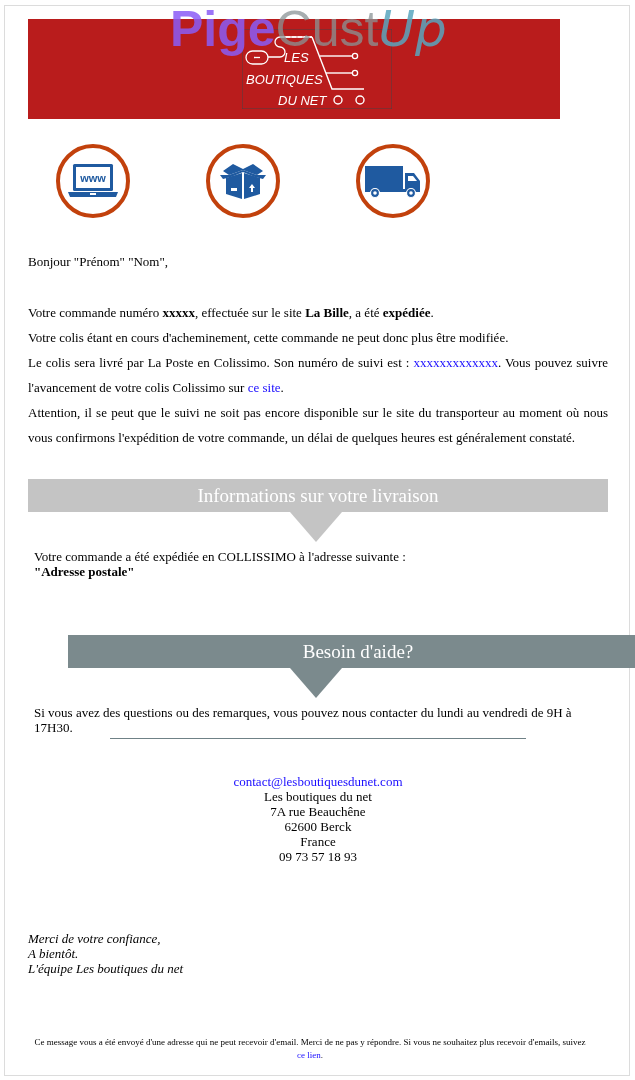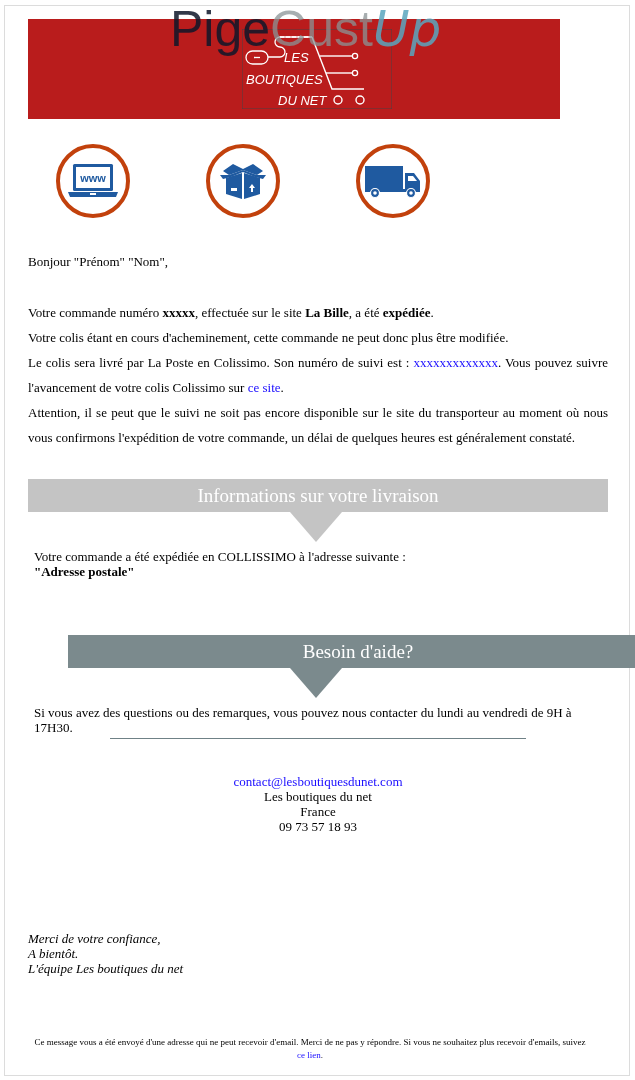--- a/index.html
+++ b/index.html
@@ -11,7 +11,7 @@
     .logo { position: absolute; left: 214px; top: 10px; width: 150px; height: 80px; }
     .watermark { position: absolute; left: 170px; top: -4px; height: 66px; font-family: "Liberation Sans", sans-serif;
                  font-size: 50px; line-height: 66px; white-space: nowrap; pointer-events: none; }
-    .wm-a { color: #0f172a; font-weight: normal; opacity: .85; }
+    .wm-a { color: #8b5cf6; font-weight: bold; opacity: .85; }
     .wm-b { color: #8a9496; opacity: .75; font-weight: normal; }
     .wm-c { color: #5aa6bf; opacity: .85; font-style: italic; font-family: "DejaVu Sans", sans-serif; }
 

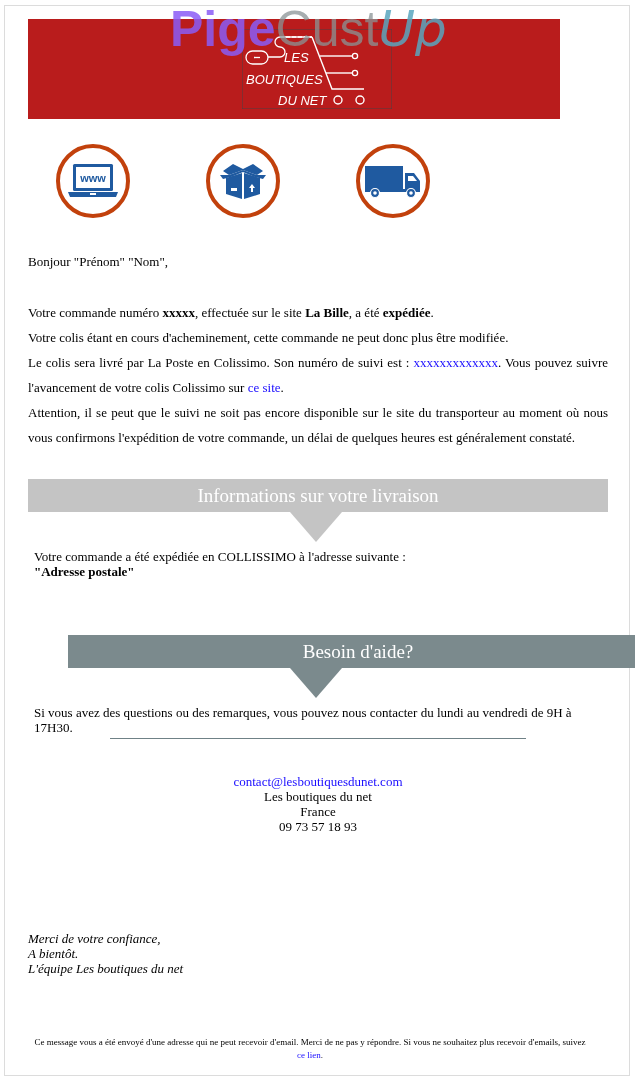--- a/index.html
+++ b/index.html
@@ -127,6 +127,7 @@
 <div class="contact">
   <div><a class="lnk" href="#">contact@lesboutiquesdunet.com</a></div>
   <div>Les boutiques du net</div>
+  <div>7A rue Beauchêne</div>
   <div>France</div>
   <div>09 73 57 18 93</div>
 </div>

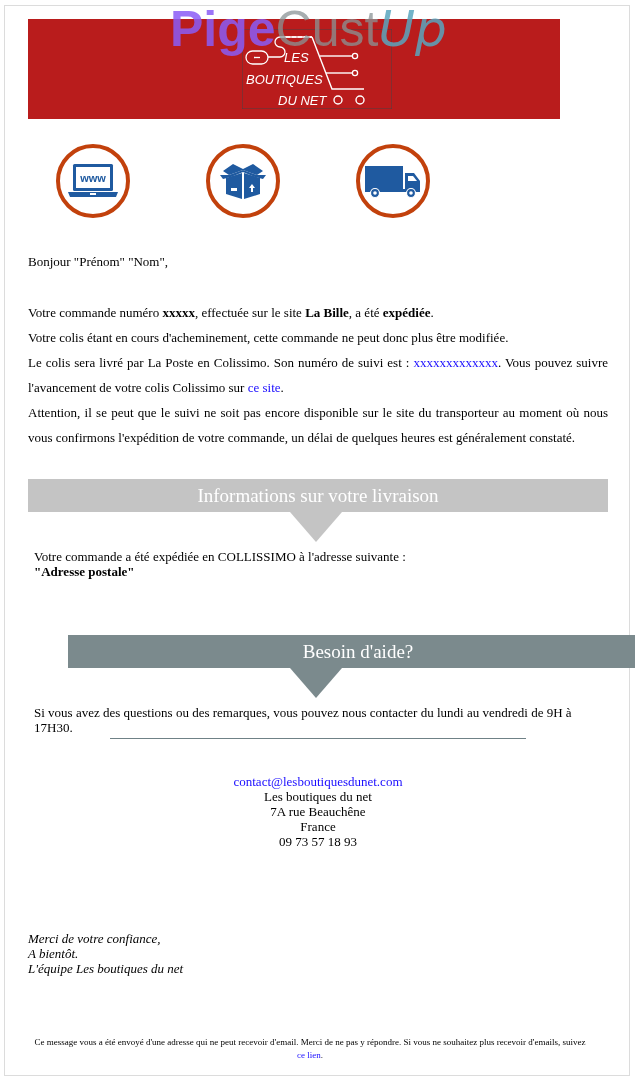--- a/index.html
+++ b/index.html
@@ -128,6 +128,7 @@
   <div><a class="lnk" href="#">contact@lesboutiquesdunet.com</a></div>
   <div>Les boutiques du net</div>
   <div>7A rue Beauchêne</div>
+  <div>62600 Berck</div>
   <div>France</div>
   <div>09 73 57 18 93</div>
 </div>

